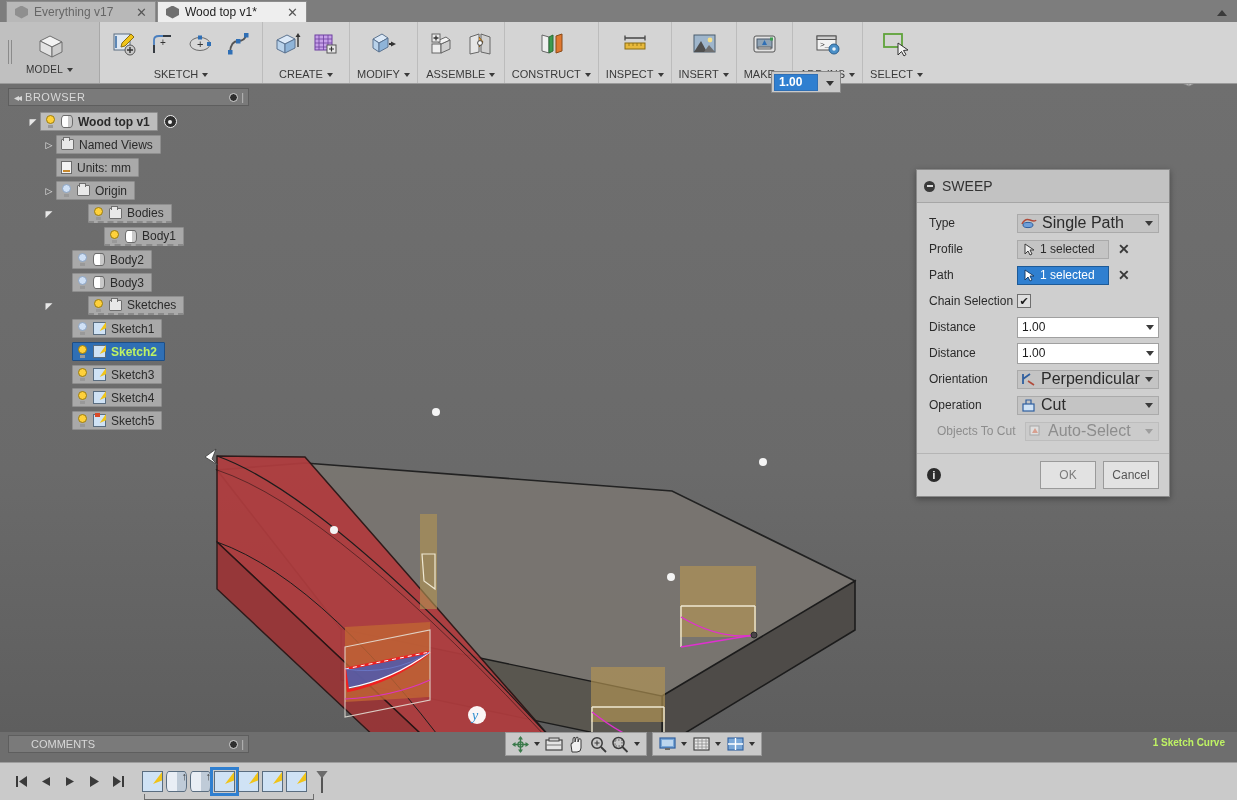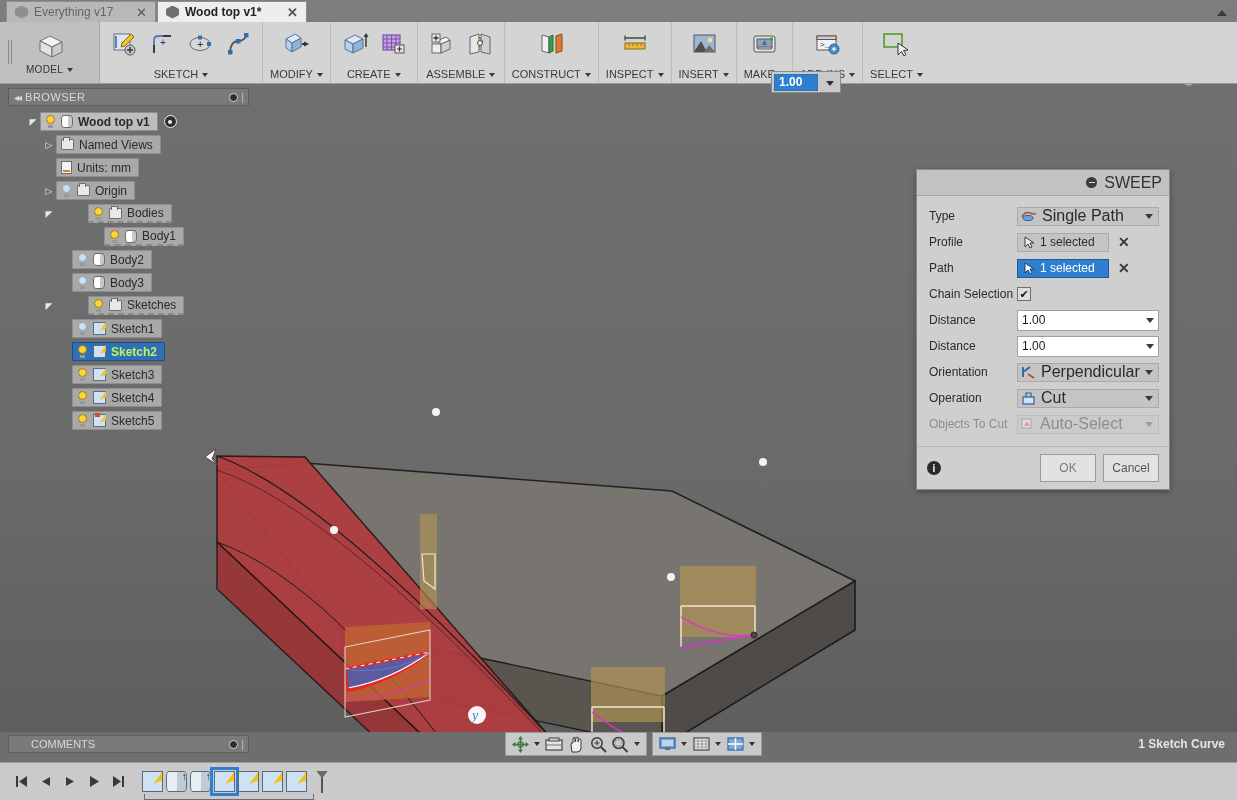--- a/index.html
+++ b/index.html
@@ -26,7 +26,7 @@
     font-size:12px; cursor:pointer;
     min-width:150px;
   }
-  .tab.active { background:#eeeeee; color:#222; font-weight:bold;justify-content:space-between; }
+  .tab.active { background:#eeeeee; color:#222; font-weight:normal;justify-content:space-between; }
   .tab .tabclose { margin-left:auto; color:#555; font-size:13px; padding-left:14px; }
   .cubeicon {
     width:13px; height:13px; flex:none;

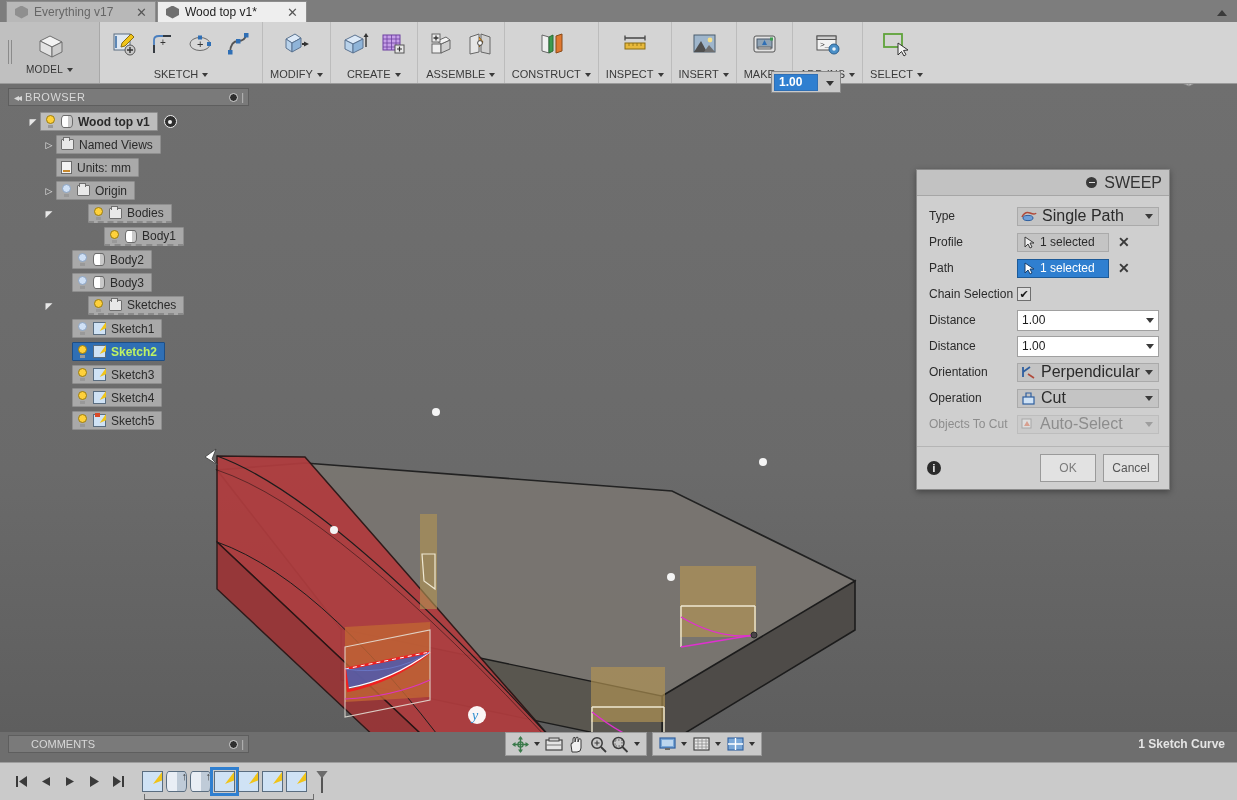--- a/index.html
+++ b/index.html
@@ -297,23 +297,6 @@
       <div class="ricons">
         <div class="rbtn">
           <svg width="28" height="26" viewBox="0 0 28 26">
-            <polygon points="4,8 13,3 19,7 10,12" fill="#dce9f7" stroke="#5b7390"></polygon>
-            <polygon points="4,8 10,12 10,21 4,17" fill="#b9d2ea" stroke="#5b7390"></polygon>
-            <polygon points="10,12 19,7 19,16 10,21" fill="#8fb4d8" stroke="#5b7390"></polygon>
-            <path d="M20 13 h5" stroke="#333" stroke-width="2"></path>
-            <polygon points="27,13 22,10.5 22,15.5" fill="#333"></polygon>
-          </svg>
-        </div>
-      </div>
-      <div class="glabel">
-        <span>MODIFY</span><span class="caret"></span>
-      </div>
-    </div>
-
-    <div class="rgroup">
-      <div class="ricons">
-        <div class="rbtn">
-          <svg width="28" height="26" viewBox="0 0 28 26">
             <polygon points="4,9 14,4 22,8 12,13" fill="#dce9f7" stroke="#5b7390"></polygon>
             <polygon points="4,9 12,13 12,22 4,18" fill="#b9d2ea" stroke="#5b7390"></polygon>
             <polygon points="12,13 22,8 22,17 12,22" fill="#8fb4d8" stroke="#5b7390"></polygon>
@@ -334,6 +317,23 @@
       </div>
       <div class="glabel">
         <span>CREATE</span><span class="caret"></span>
+      </div>
+    </div>
+
+    <div class="rgroup">
+      <div class="ricons">
+        <div class="rbtn">
+          <svg width="28" height="26" viewBox="0 0 28 26">
+            <polygon points="4,8 13,3 19,7 10,12" fill="#dce9f7" stroke="#5b7390"></polygon>
+            <polygon points="4,8 10,12 10,21 4,17" fill="#b9d2ea" stroke="#5b7390"></polygon>
+            <polygon points="10,12 19,7 19,16 10,21" fill="#8fb4d8" stroke="#5b7390"></polygon>
+            <path d="M20 13 h5" stroke="#333" stroke-width="2"></path>
+            <polygon points="27,13 22,10.5 22,15.5" fill="#333"></polygon>
+          </svg>
+        </div>
+      </div>
+      <div class="glabel">
+        <span>MODIFY</span><span class="caret"></span>
       </div>
     </div>
 

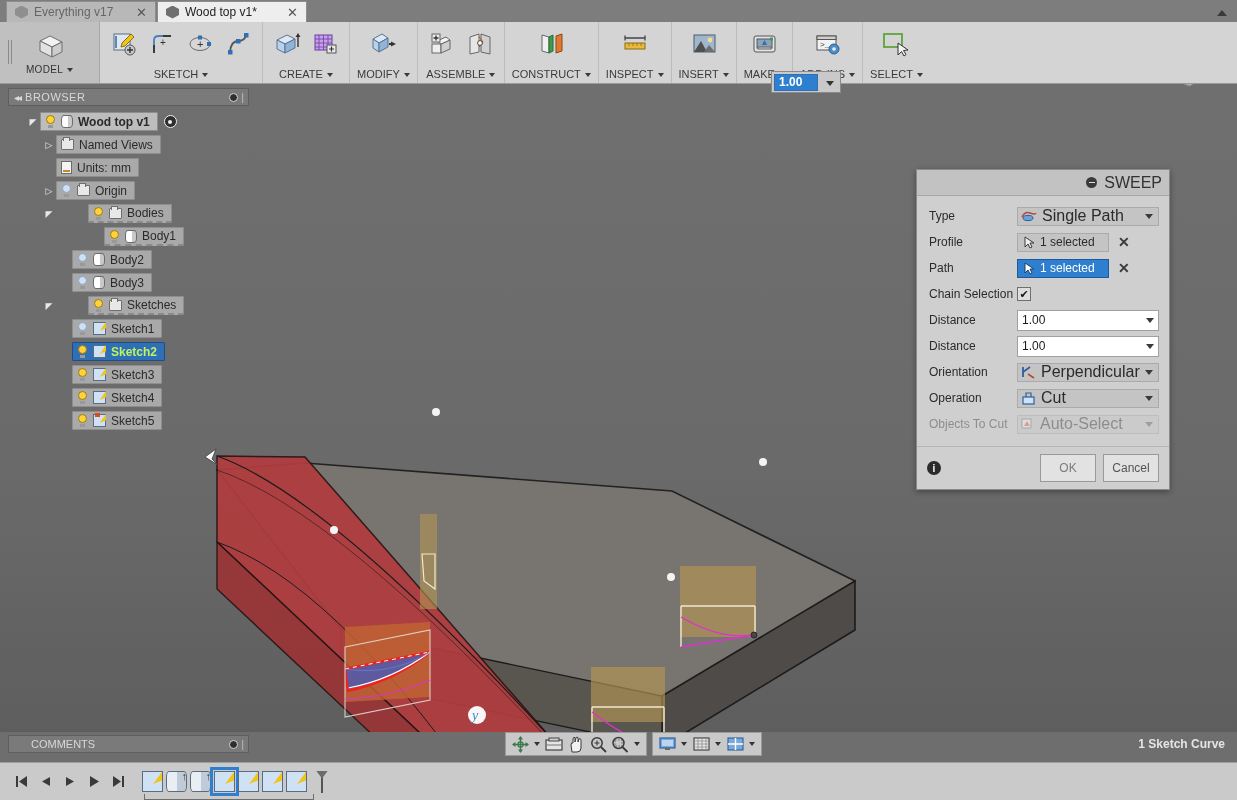--- a/index.html
+++ b/index.html
@@ -140,8 +140,8 @@
     box-shadow:0 2px 6px rgba(0,0,0,.35); z-index:30;
     font-size:12px; color:#2b2b2b;
   }
-  .dlg-title { height:26px; background:#c2c2c2; border-bottom:1px solid #a6a6a6;
-               display:flex; align-items:center; gap:7px; padding:0 7px; font-size:16px; color:#333;justify-content:flex-end; }
+  .dlg-title { height:33px; background:#c2c2c2; border-bottom:1px solid #a6a6a6;
+               display:flex; align-items:center; gap:7px; padding:0 7px; font-size:14px; color:#333; }
   .dlg-minus { width:11px;height:11px;border-radius:50%;background:#3a3a3a;
                display:flex;align-items:center;justify-content:center; }
   .dlg-minus span { width:6px;height:1.5px;background:#ddd; }

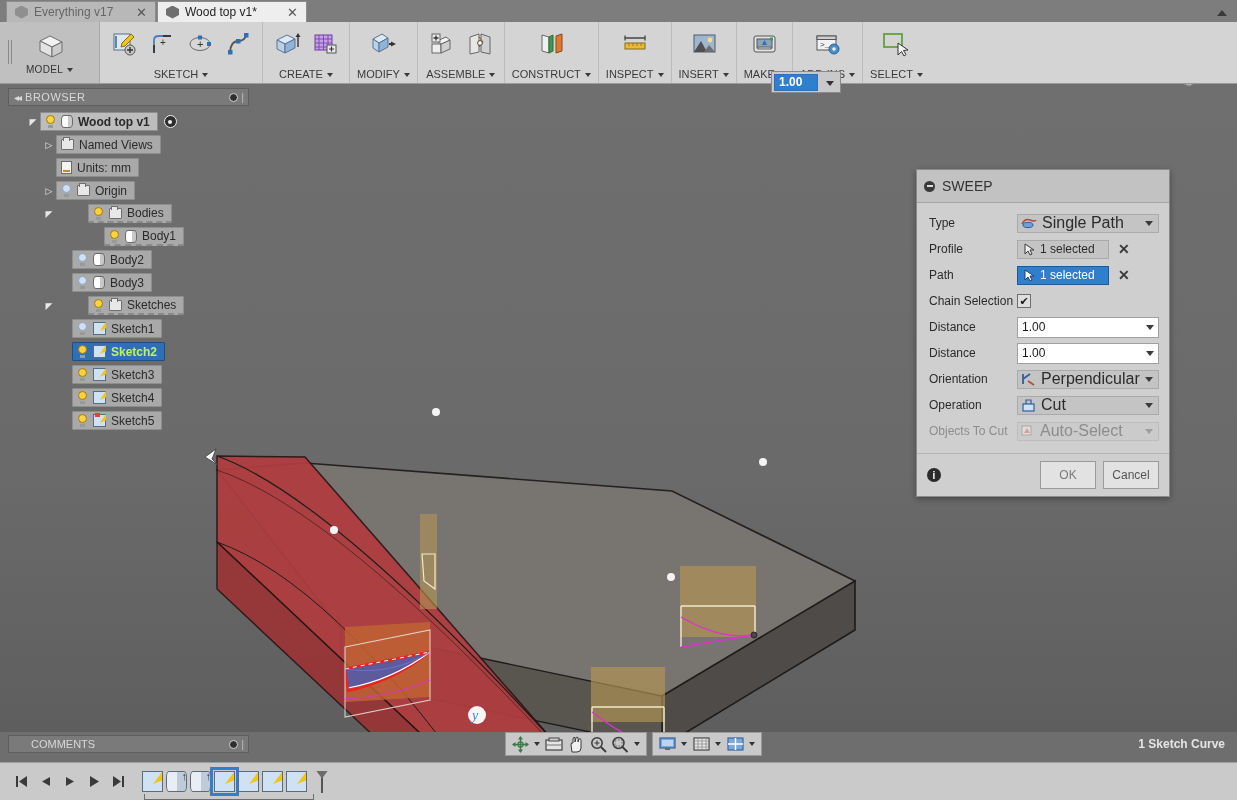--- a/index.html
+++ b/index.html
@@ -148,7 +148,7 @@
   .dlg-body { padding:7px 10px 4px 12px; }
   .frow { display:flex; align-items:center; height:26px; }
   .flabel { width:88px; color:#2b2b2b; font-size:12px; }
-  .flabel.dim { color:#8d8d8d; }
+  .flabel.dim { color:#8d8d8d;margin-left:8px; }
   .fctl { flex:1; display:flex; align-items:center; gap:7px; }
   .combo { flex:1; height:19px; background:#c4c4c4; border:1px solid #aaa;
            display:flex; align-items:center; padding:0 3px; gap:5px; cursor:pointer; }

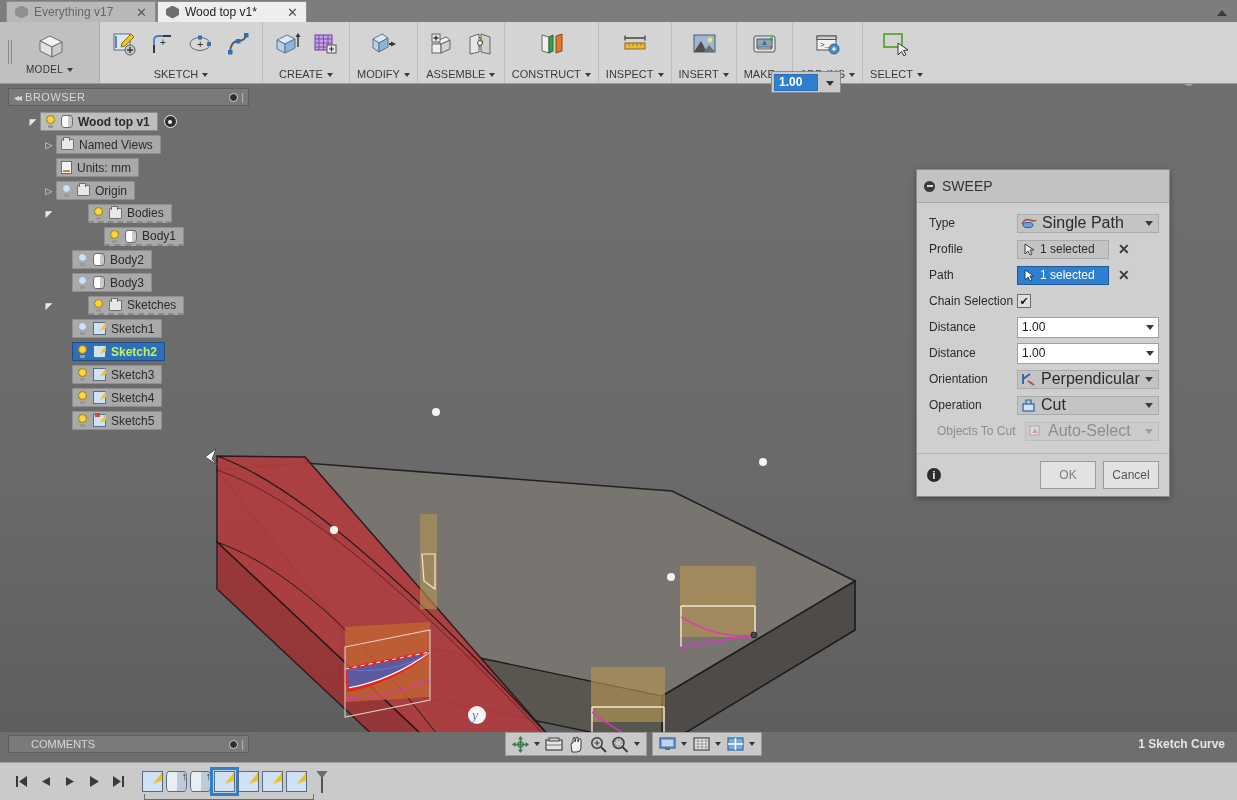--- a/index.html
+++ b/index.html
@@ -186,7 +186,7 @@
     background:#7a7a7a; border:1px solid #5e5e5e;
     display:flex; align-items:center; color:#d8d8d8; font-size:11px; padding-left:22px;
   }
-  .status-right { position:absolute; right:12px; top:737px; color:#e5e5e5; font-size:12px; font-weight:bold; }
+  .status-right { position:absolute; right:12px; top:737px; color:#bef264; font-size:10px; font-weight:bold; }
 
   
   .navbar { position:absolute; left:505px; top:732px; display:flex; gap:5px; z-index:20; }

